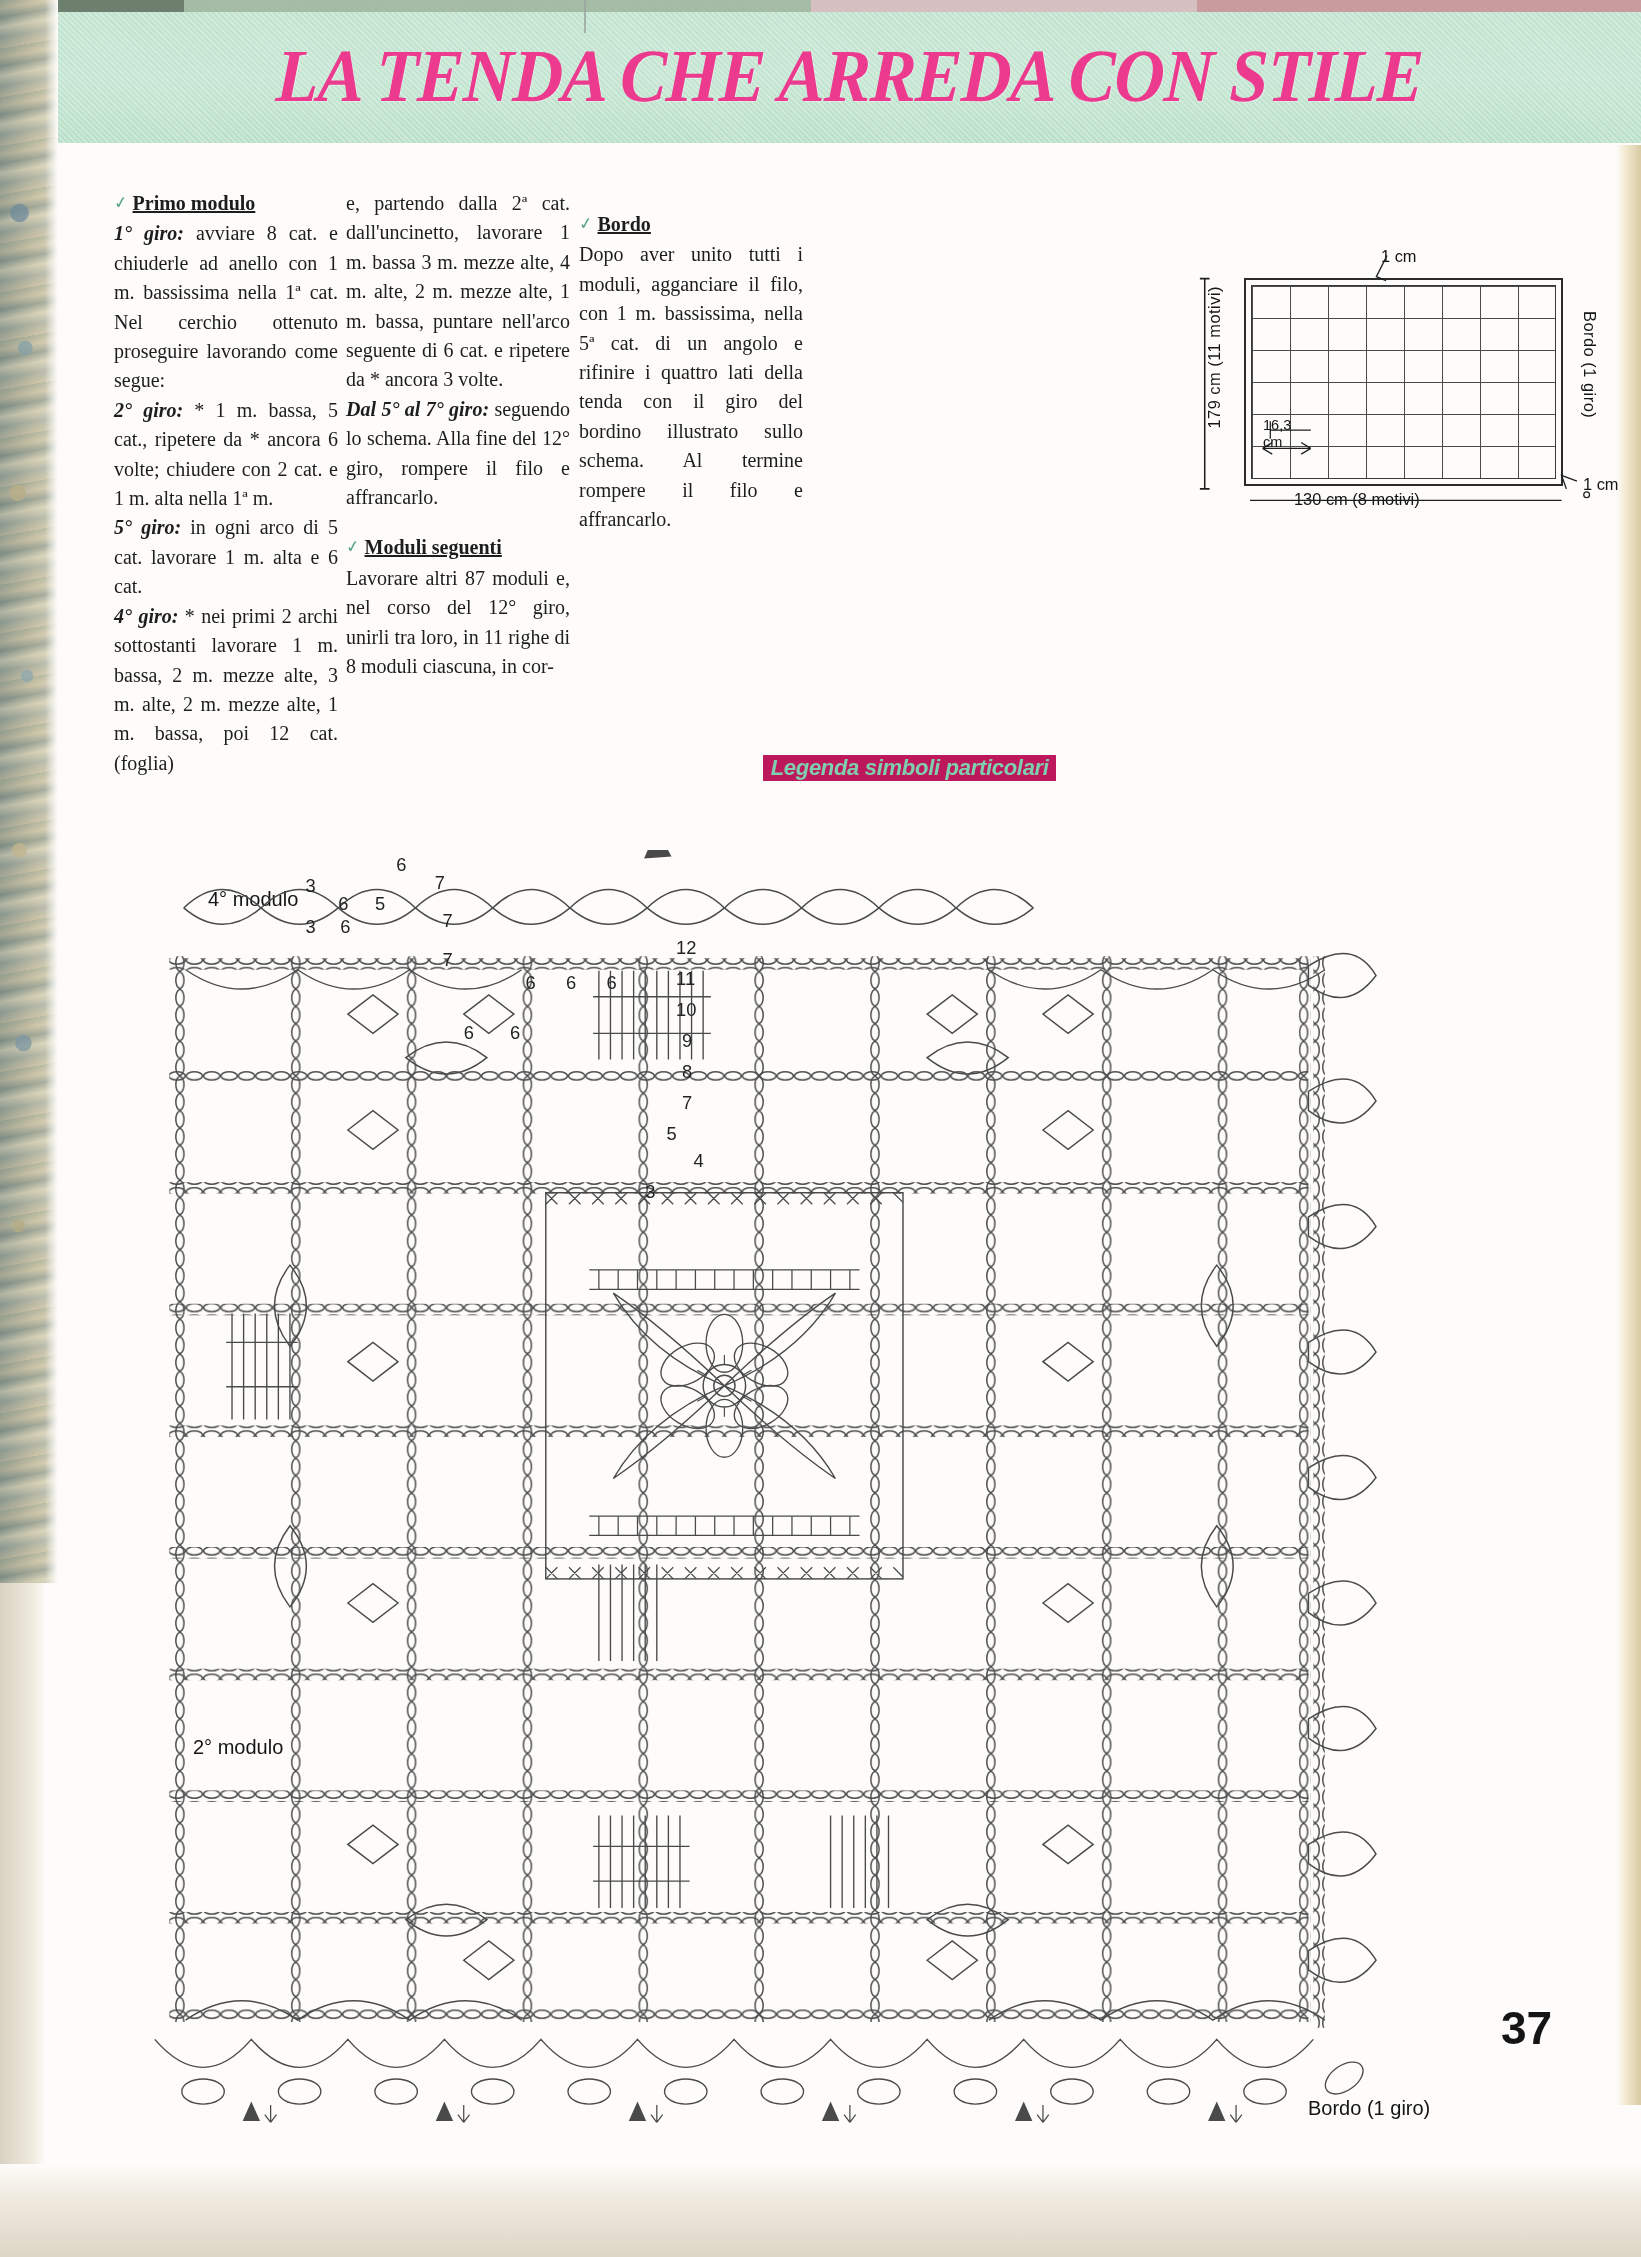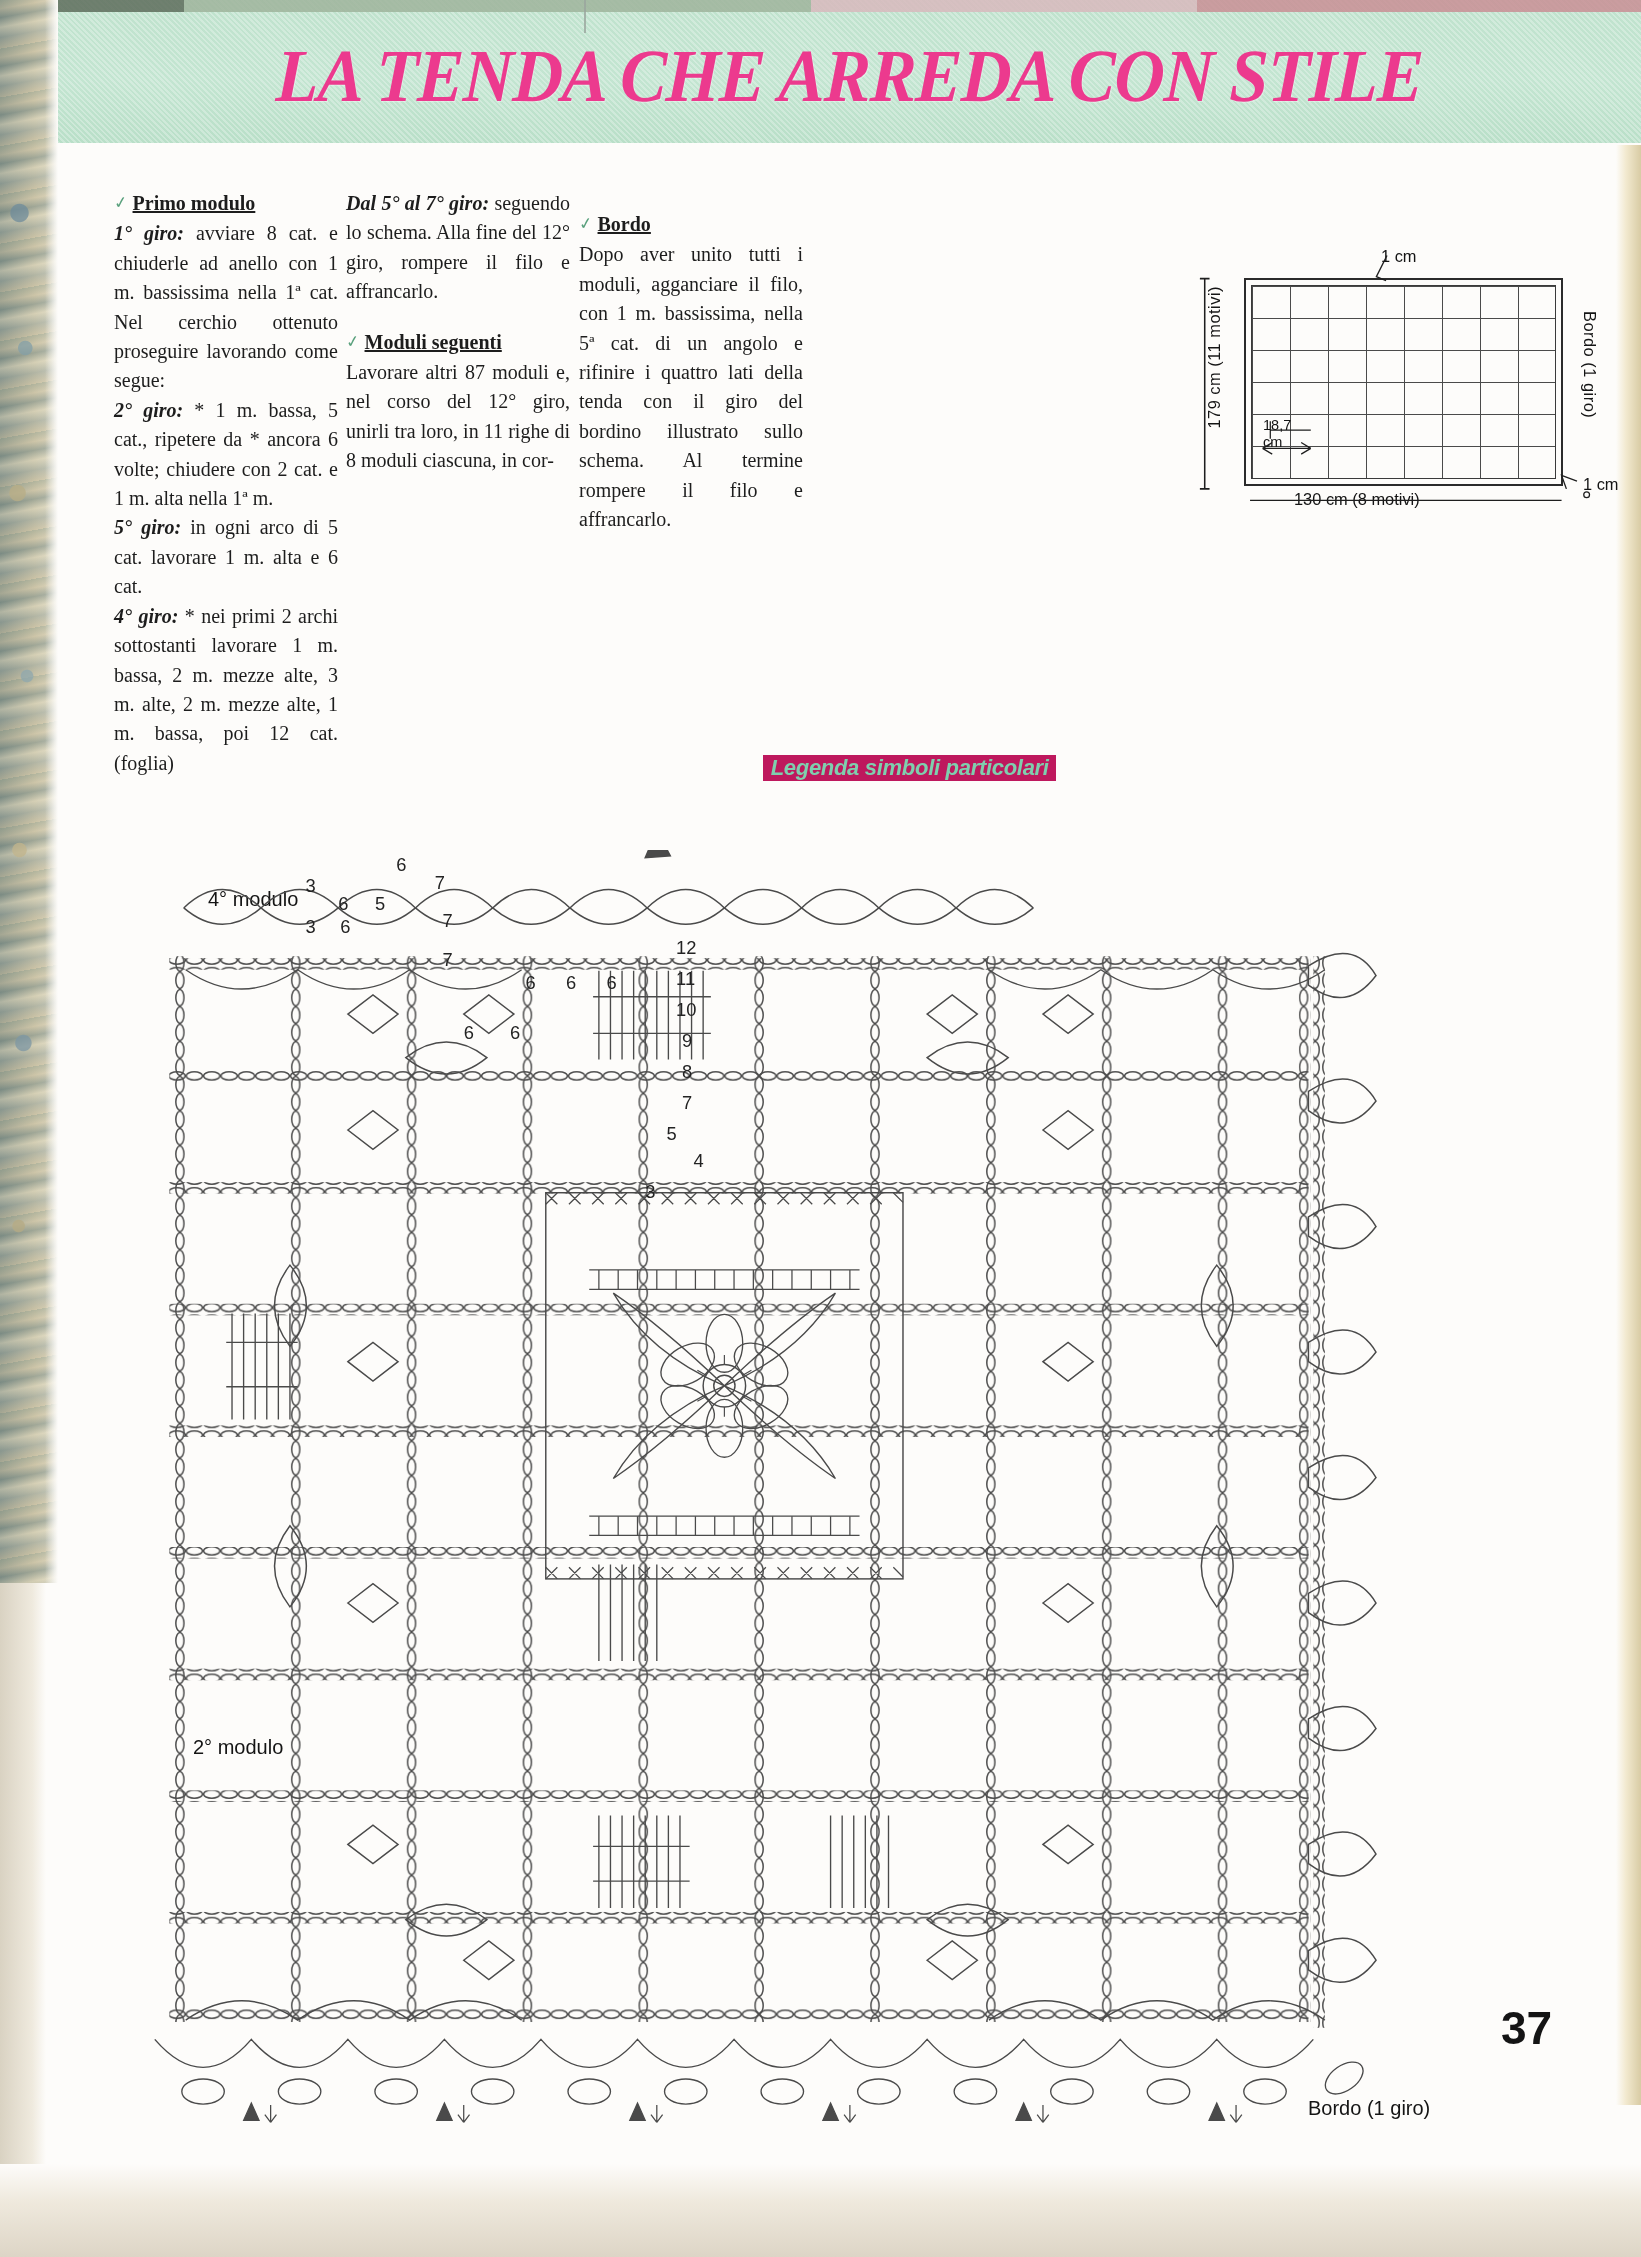--- a/index.html
+++ b/index.html
@@ -209,6 +209,7 @@
       <p><span class="run-in">4° giro:</span><span> * nei primi 2 archi sottostanti lavorare 1 m. bassa, 2 m. mezze alte, 3 m. alte, 2 m. mezze alte, 1 m. bassa, poi 12 cat. (foglia)</span></p>
     </div>
   <div class="col" id="col-2">
+      <p><span>e, partendo dalla 2ª cat. dall'uncinetto, lavorare 1 m. bassa 3 m. mezze alte, 4 m. alte, 2 m. mezze alte, 1 m. bassa, puntare nell'arco seguente di 6 cat. e ripetere da * ancora 3 volte.</span></p>
       <p><span class="run-in">Dal 5° al 7° giro:</span><span> seguendo lo schema. Alla fine del 12° giro, rompere il filo e affrancarlo.</span></p>
       <span class="gap"></span>
       <p><span class="check">✓</span><span class="heading" style="display: inline;">Moduli seguenti</span></p>

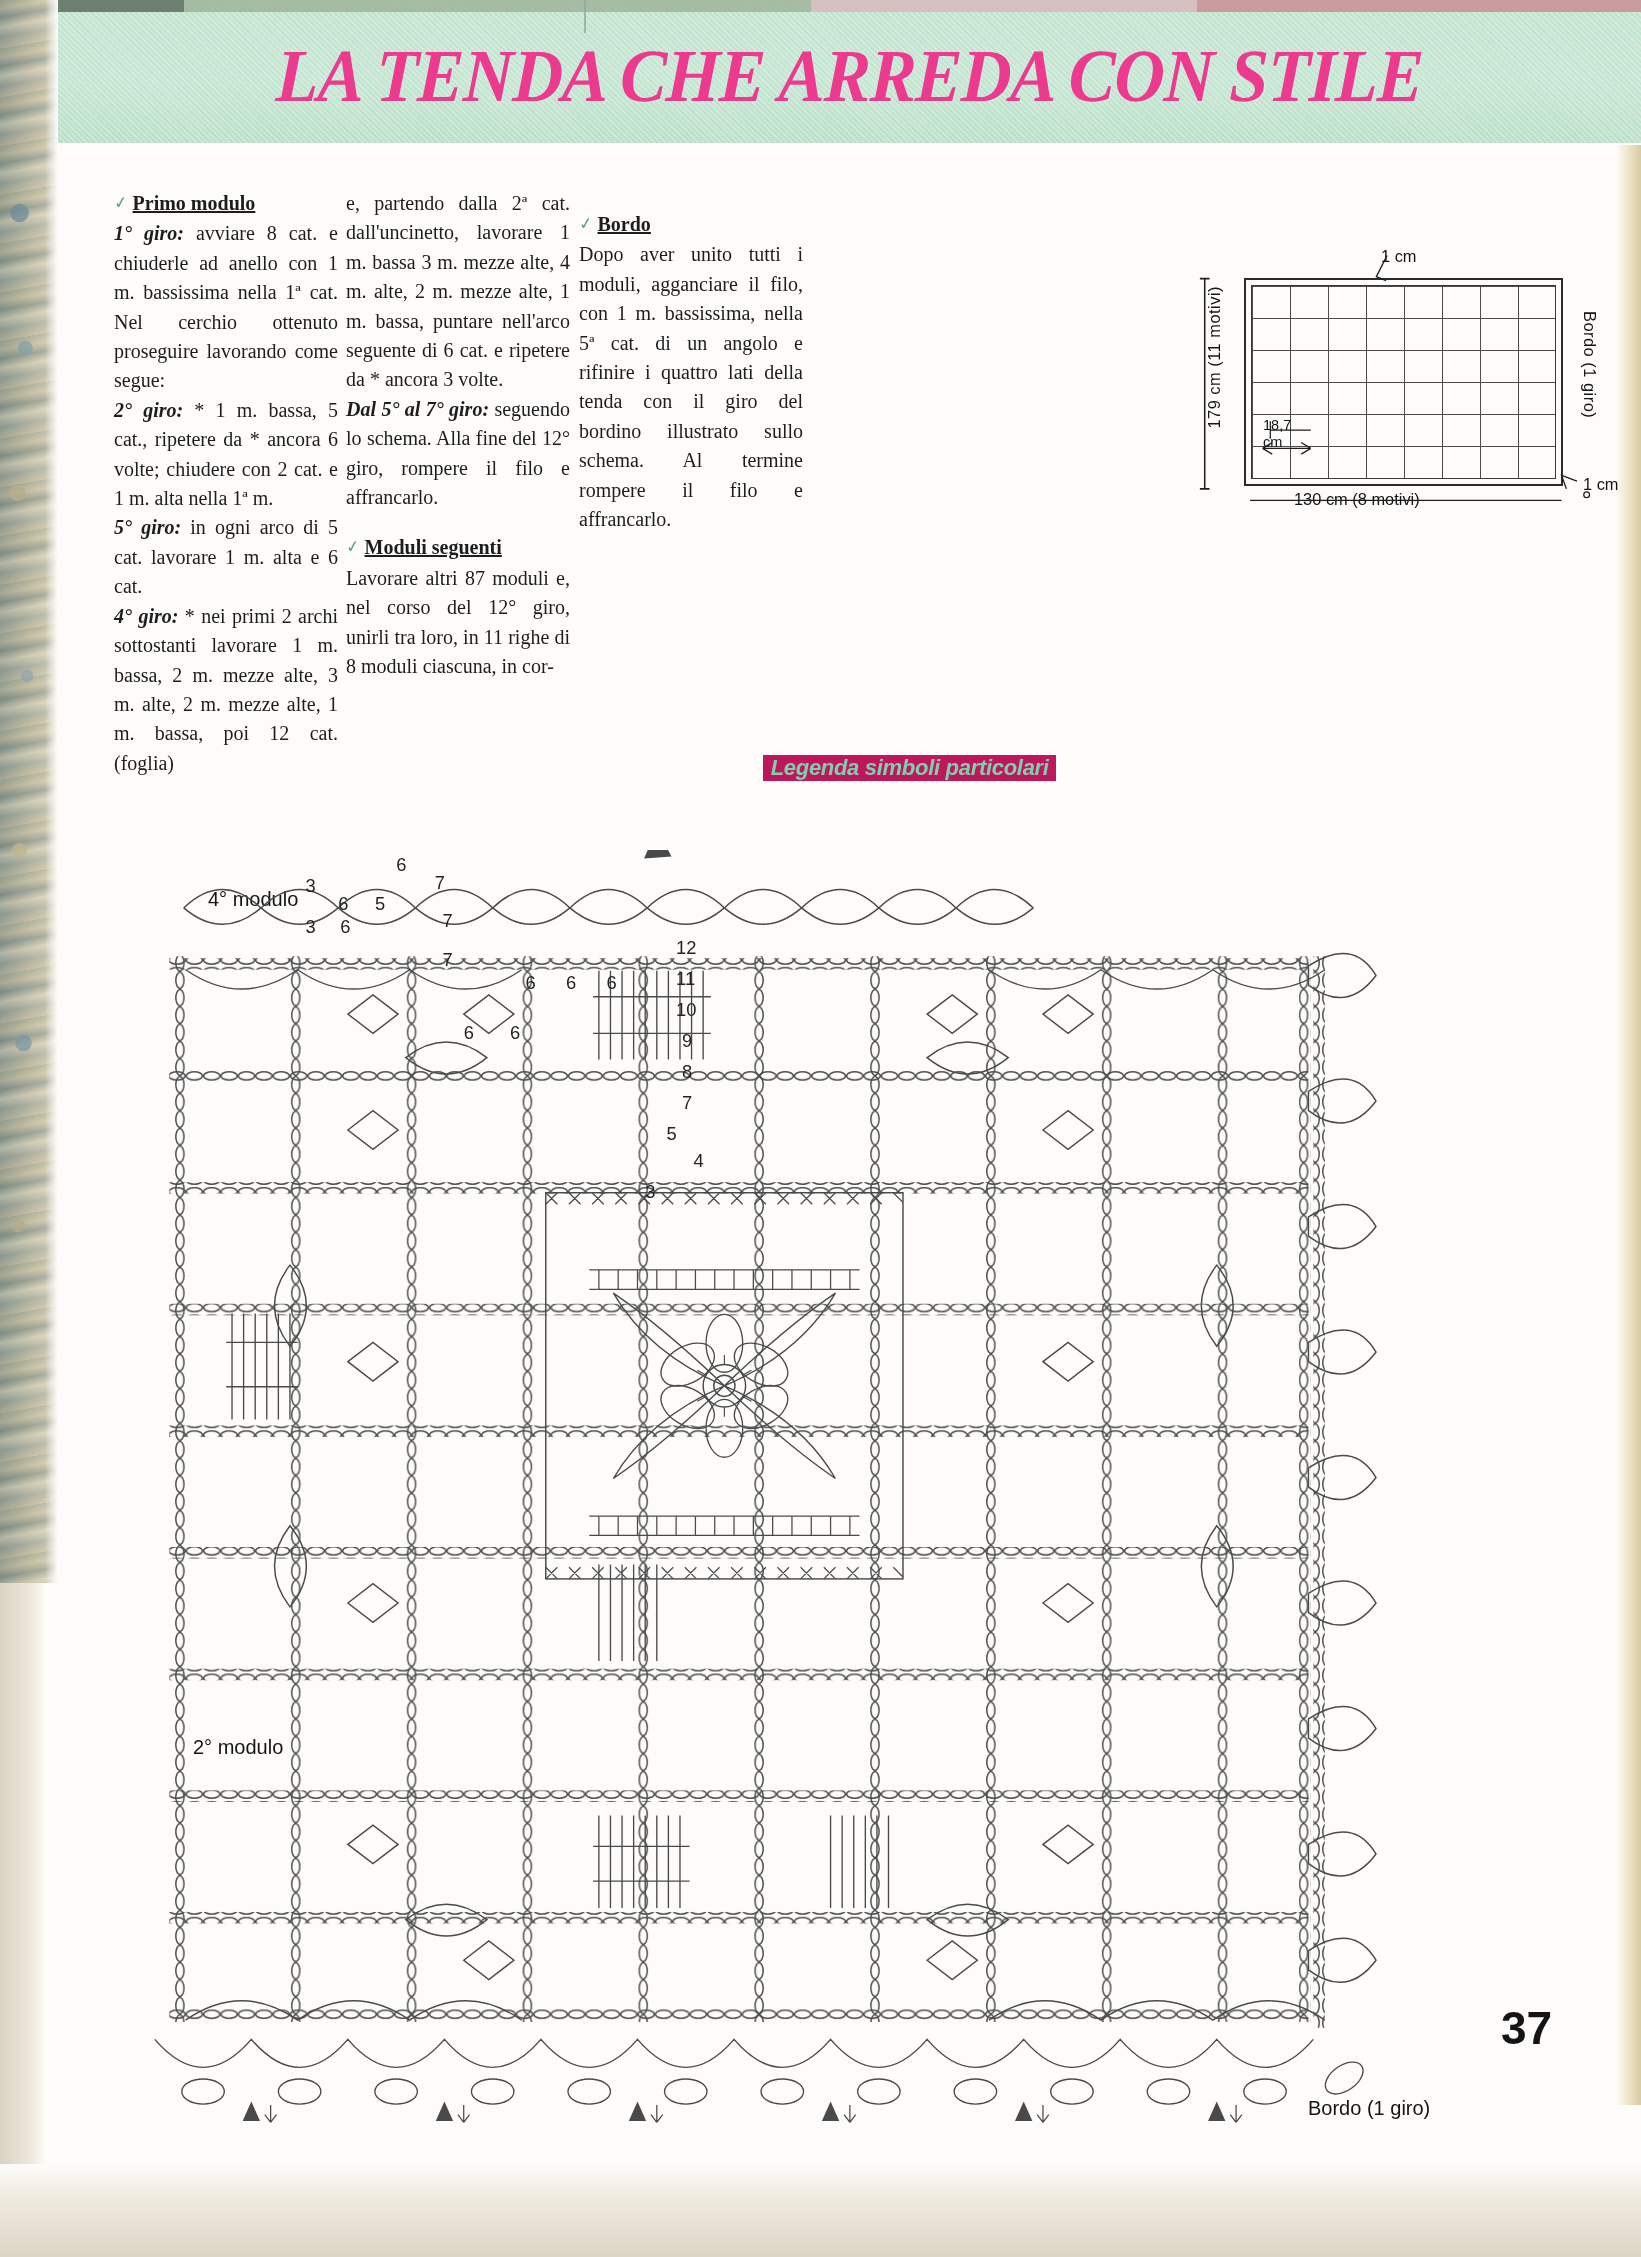--- a/index.html
+++ b/index.html
@@ -232,7 +232,7 @@
   <div class="schema-lbl" id="lbl-height">179 cm (11 motivi)</div>
   <div class="schema-lbl" id="lbl-bordo-right">Bordo (1 giro)</div>
   <div class="schema-lbl" id="lbl-163">
-    <span>18,7</span><br>
+    <span>16,3</span><br>
     <span>cm</span>
   </div>
 

